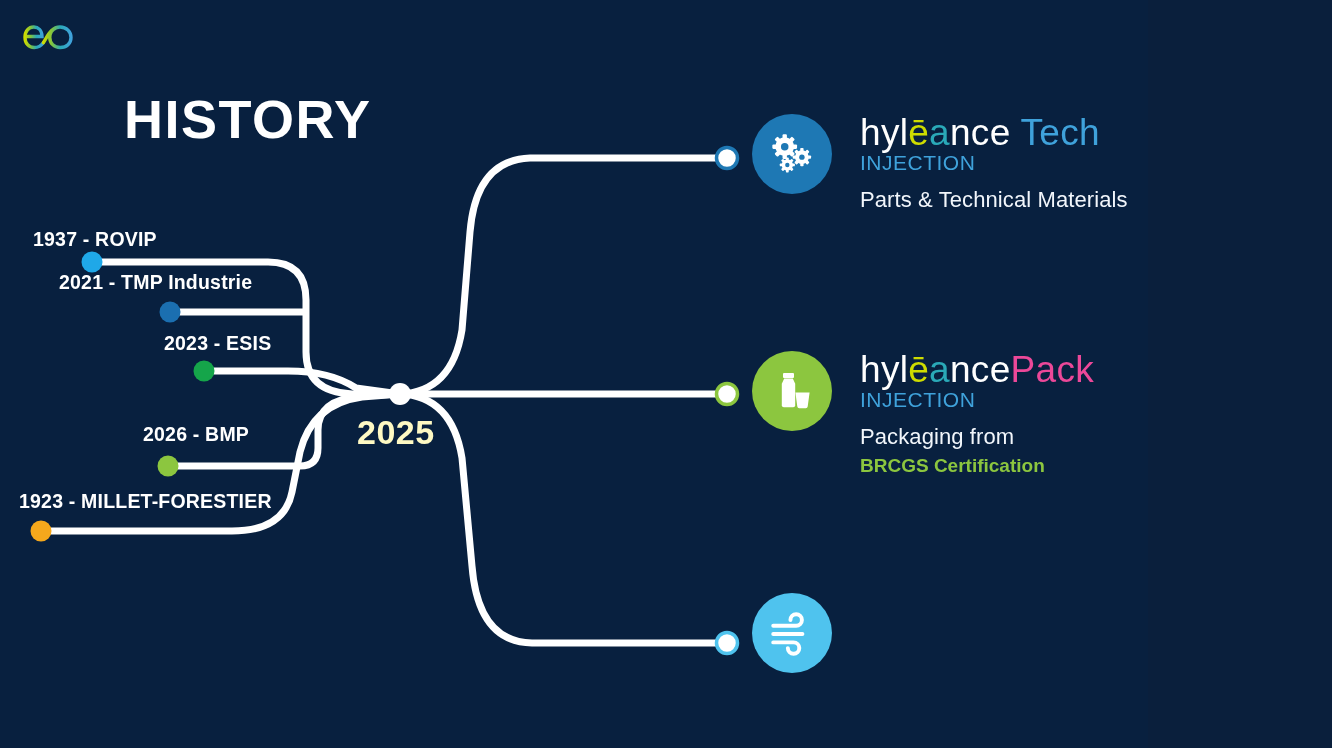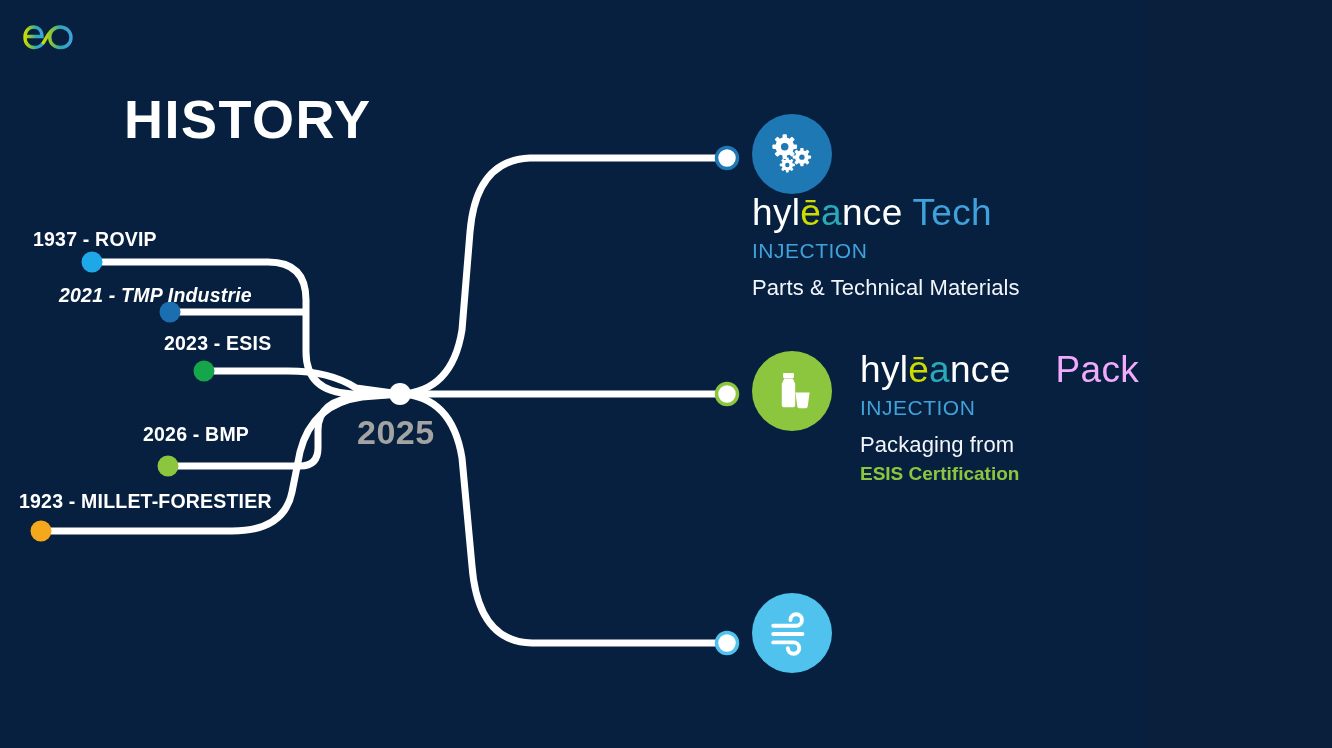--- a/index.html
+++ b/index.html
@@ -202,7 +202,7 @@
     </div>
 
   <div id="brand-blocks">
-      <div class="brand" style="left: 752px; top: 114px; flex-direction: column;">
+      <div class="brand" style="left: 752px; top: 114px;">
         <div class="brand-icon" style="background: rgb(30, 120, 180);">
           <svg viewBox="0 0 48 48" width="50" height="50">
             <g fill="#ffffff">

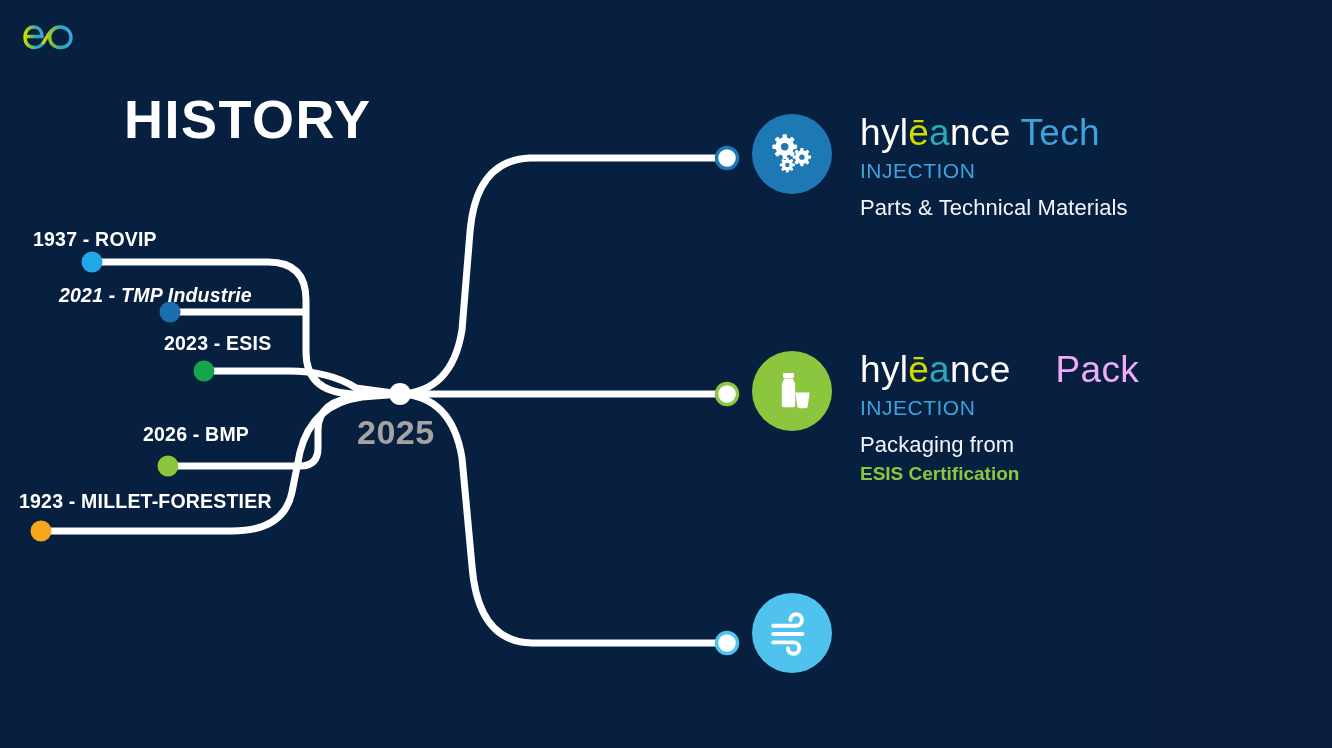--- a/index.html
+++ b/index.html
@@ -104,7 +104,6 @@
   .subtitle {
     font-size: 21px;
     font-weight: 400;
-    margin-top: 8px;
     letter-spacing: 0.5px;
     white-space: nowrap;
   }

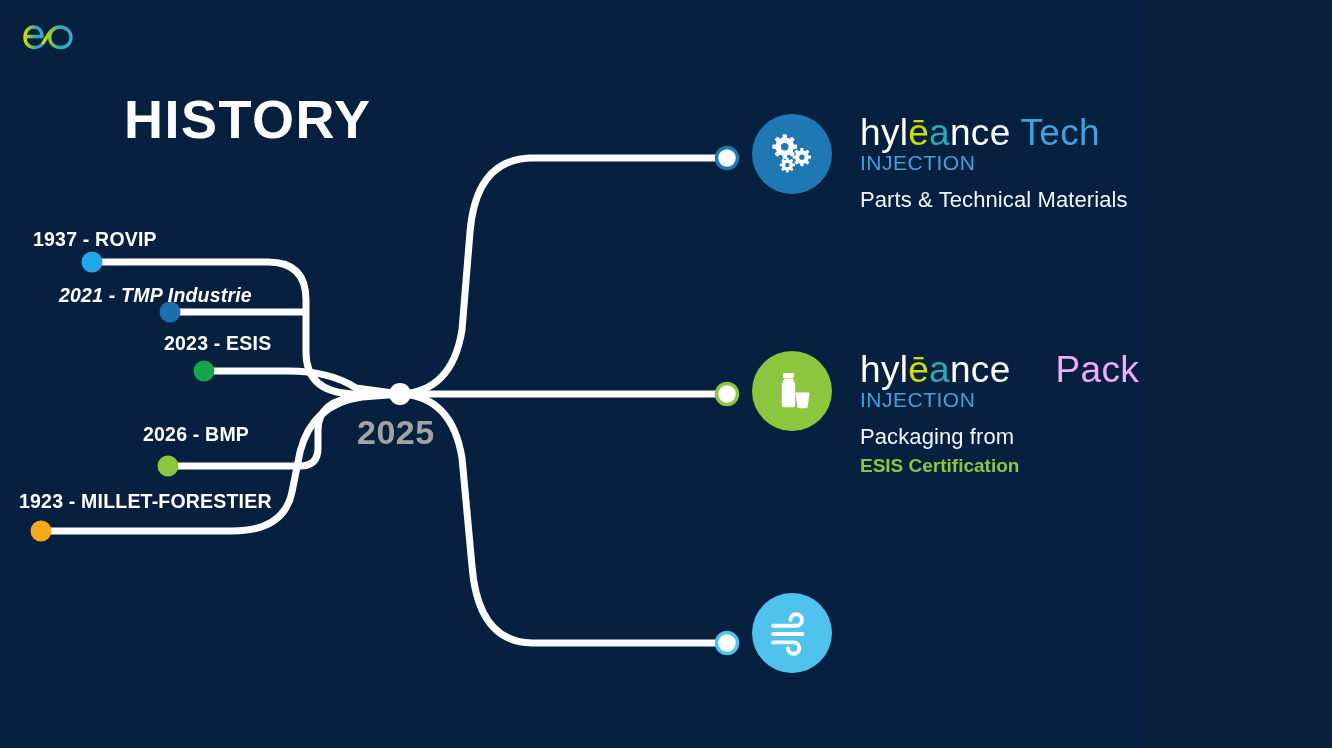--- a/index.html
+++ b/index.html
@@ -194,7 +194,7 @@
 
   <div id="tl-labels">
       <div class="tl-label" style="left: 33px; top: 228px;">1937 -  ROVIP</div>
-      <div class="tl-label" style="left: 59px; top: 284px; font-style: italic;">2021 - TMP Industrie</div>
+      <div class="tl-label" style="left: 59px; top: 271px;">2021 - TMP Industrie</div>
       <div class="tl-label" style="left: 164px; top: 332px;">2023 - ESIS</div>
       <div class="tl-label" style="left: 143px; top: 423px;">2026 - BMP</div>
       <div class="tl-label" style="left: 19px; top: 490px; text-align: right;">1923 - MILLET-FORESTIER</div>

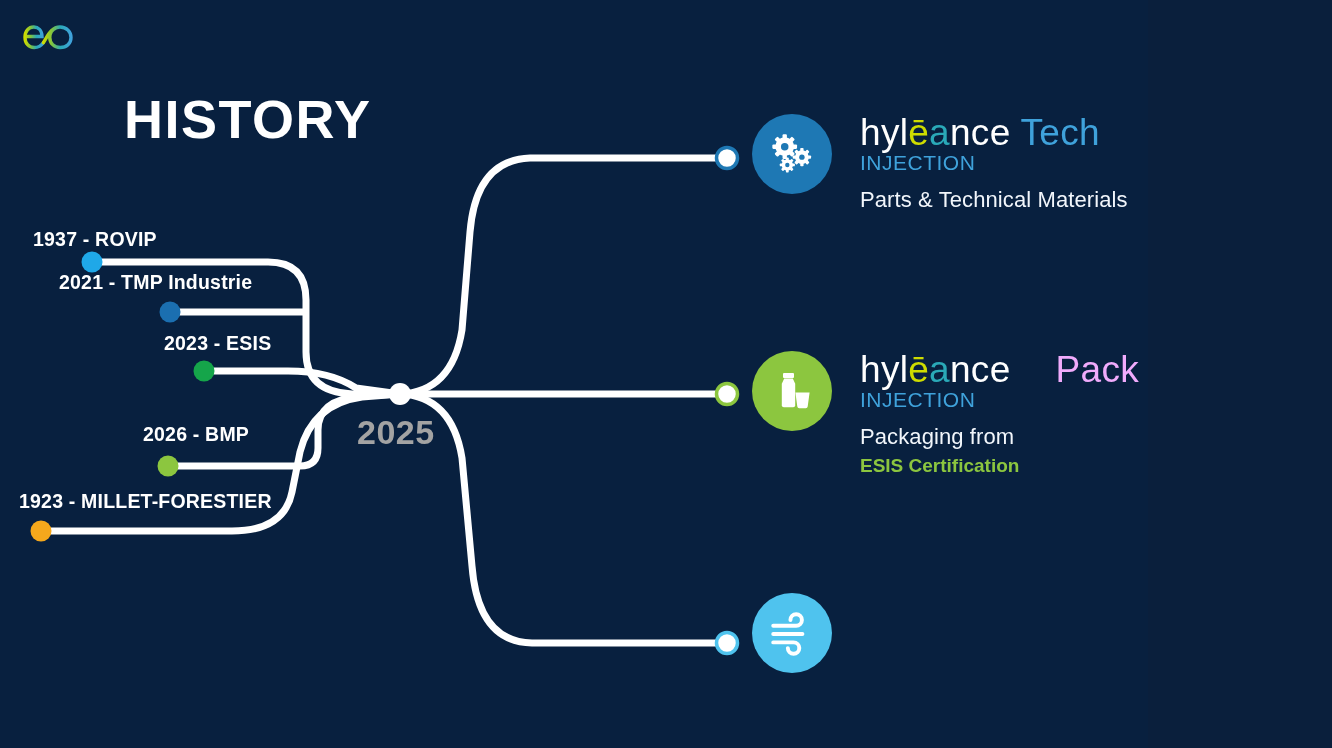--- a/index.html
+++ b/index.html
@@ -259,7 +259,7 @@
           </svg>
         </div>
         <div class="brand-text">
-          <div class="wordmark"><span>hyl</span><span class="glyph-ea"><span style="color: rgb(206, 220, 0);">ē</span><span style="color: rgb(42, 169, 184);">a</span></span><span>nce</span><span class="suffix" style="color: #f0abfc; margin-left: 45px;">Pack</span></div>
+          <div class="wordmark"><span>hyl</span><span class="glyph-ea"><span style="color: rgb(206, 220, 0);">ē</span><span style="color: rgb(42, 169, 184);">a</span></span><span>nce</span><span class="suffix" style="color: #ec4899;">Pack</span></div>
           <div class="subtitle" style="color: rgb(63, 162, 219);">INJECTION</div>
           <div class="desc">Packaging from</div>
           <div class="cert" style="color: rgb(140, 198, 63);">ESIS Certification</div>

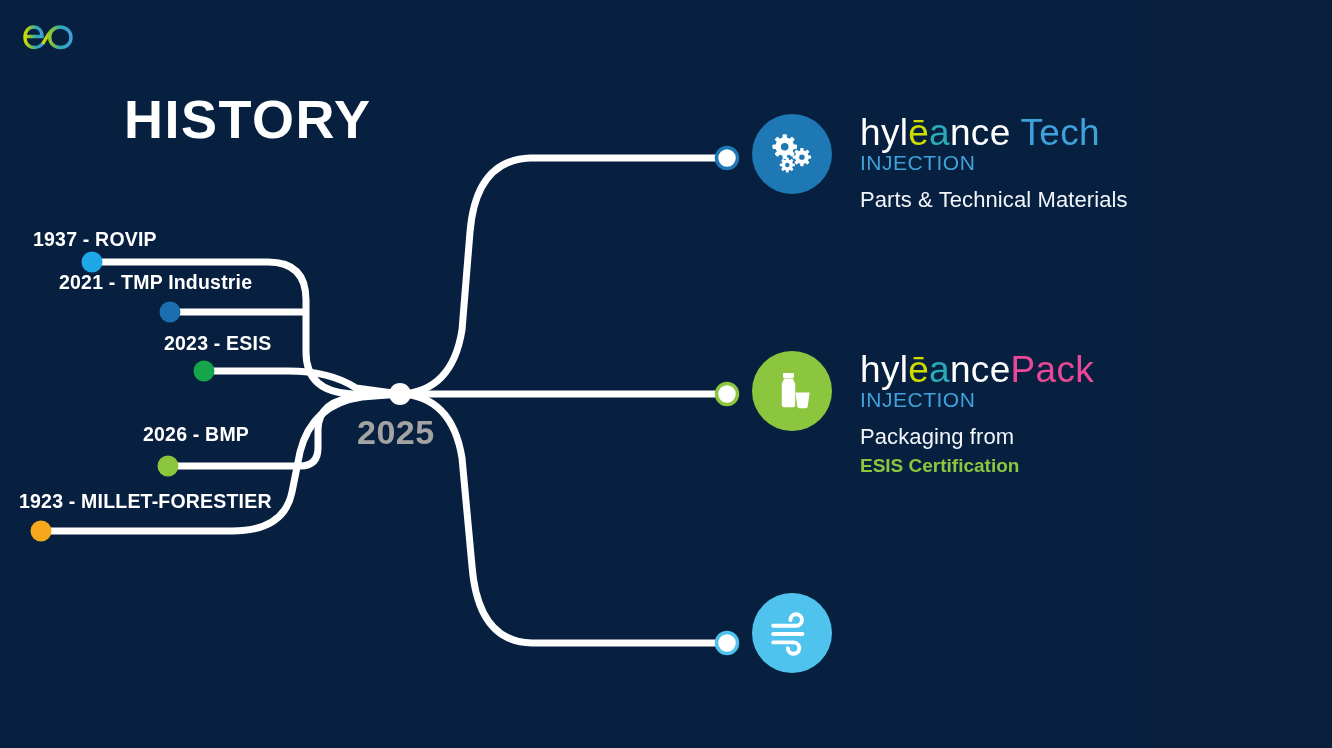--- a/index.html
+++ b/index.html
@@ -62,7 +62,7 @@
     top: 413px;
     font-size: 34px;
     font-weight: 700;
-    color: #a3a3a3;
+    color: #fef9c3;
     letter-spacing: 0.5px;
   }
 

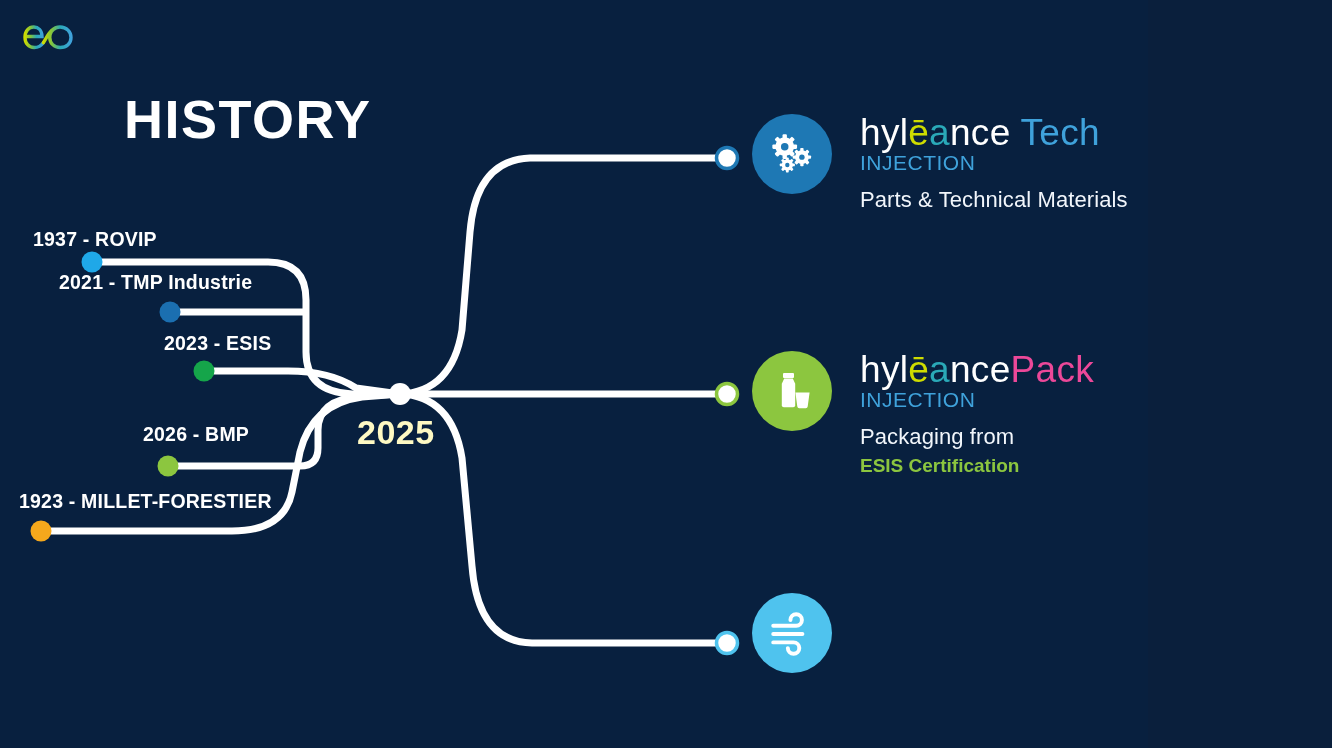--- a/index.html
+++ b/index.html
@@ -262,7 +262,7 @@
           <div class="wordmark"><span>hyl</span><span class="glyph-ea"><span style="color: rgb(206, 220, 0);">ē</span><span style="color: rgb(42, 169, 184);">a</span></span><span>nce</span><span class="suffix" style="color: #ec4899;">Pack</span></div>
           <div class="subtitle" style="color: rgb(63, 162, 219);">INJECTION</div>
           <div class="desc">Packaging from</div>
-          <div class="cert" style="color: rgb(140, 198, 63);">ESIS Certification</div>
+          <div class="cert" style="color: rgb(140, 198, 63);">BRCGS Certification</div>
         </div>
       </div>
       <div class="brand" style="left: 752px; top: 593px;">

